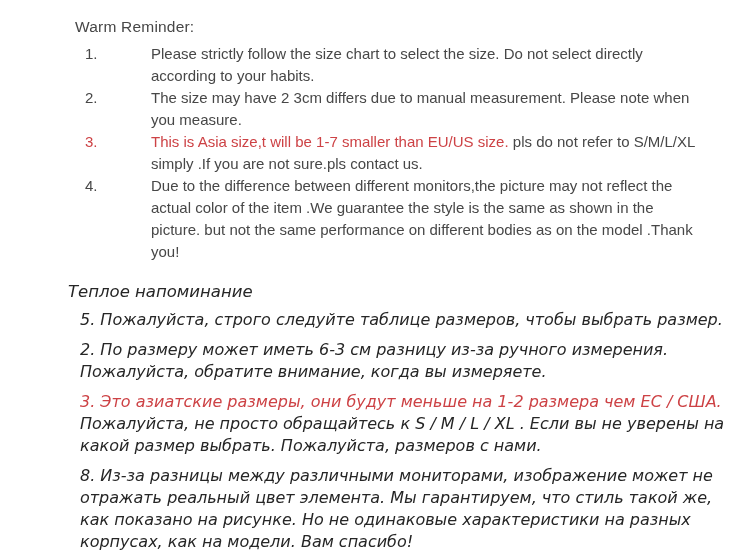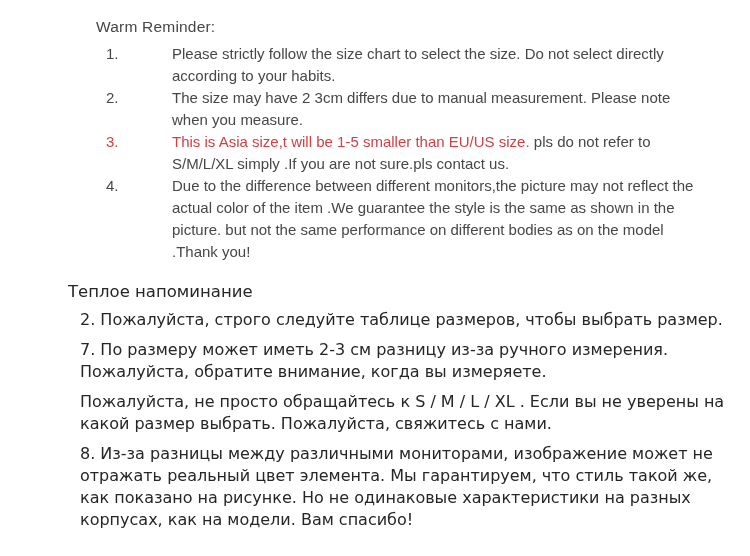--- a/index.html
+++ b/index.html
@@ -13,7 +13,7 @@
     }
     
     .en {
-      padding: 16px 55px 0 96px;
+      padding: 16px 55px 0 75px;
       color: var(--en-text, #474747);
       font-size: 15px;
       line-height: 22px;

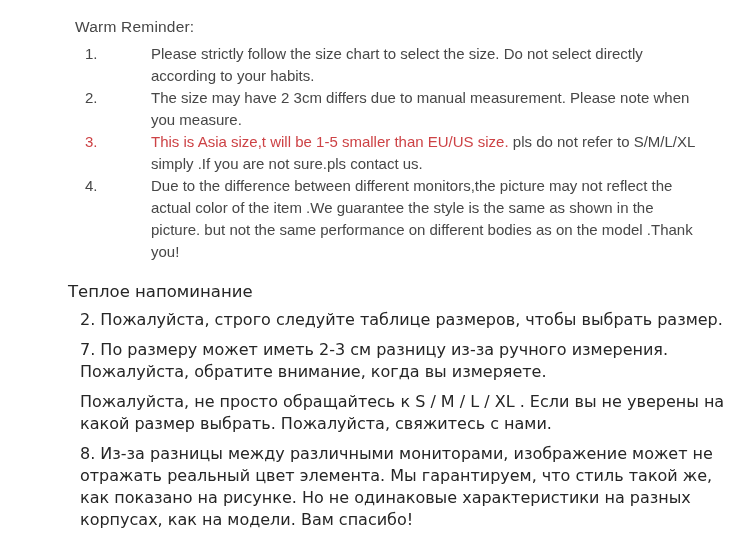--- a/index.html
+++ b/index.html
@@ -69,7 +69,7 @@
 
       <li class="en-item">
         <span class="en-num red">3.</span>
-        <span class="en-text"><span class="red">This is Asia size,t will be 1-5 smaller than EU/US size.</span><span> pls do not refer to S/M/L/XL simply .If you are not sure.pls contact us.</span></span>
+        <span class="en-text"><span class="red">This is Asia size,t will be 1-7 smaller than EU/US size.</span><span> pls do not refer to S/M/L/XL simply .If you are not sure.pls contact us.</span></span>
       </li>
 
       <li class="en-item">

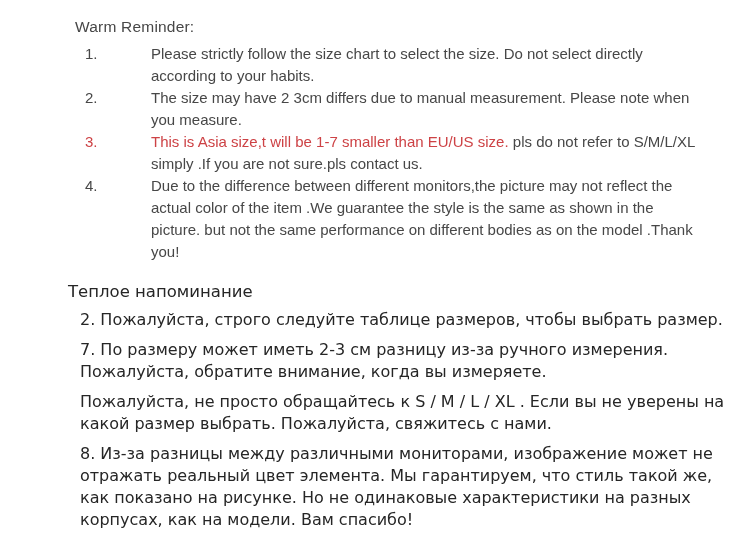--- a/index.html
+++ b/index.html
@@ -35,6 +35,7 @@
       font-family: "DejaVu Sans", sans-serif;
       font-size: 16px;
       line-height: 22px;
+      font-style: italic;
     }
     .ru-title {
       font-size: 16.5px;

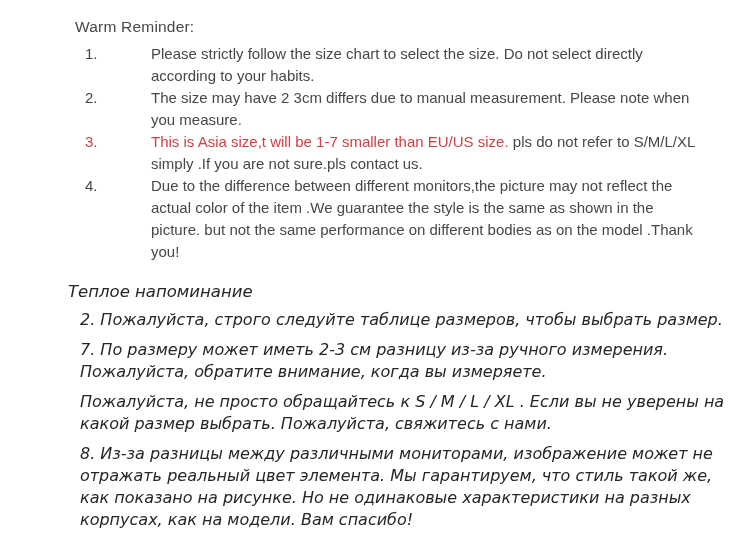--- a/index.html
+++ b/index.html
@@ -84,7 +84,7 @@
   <section class="ru">
     <h2 class="ru-title">Теплое напоминание</h2>
 
-    <p class="ru-item"><span class="block">2. Пожалуйста, строго следуйте таблице размеров, чтобы выбрать размер.</span></p>
+    <p class="ru-item"><span class="block">5. Пожалуйста, строго следуйте таблице размеров, чтобы выбрать размер.</span></p>
 
     <p class="ru-item"><span>7. По размеру может иметь 2-3 см разницу из-за ручного измерения. Пожалуйста, обратите внимание, когда вы измеряете.</span></p>
 

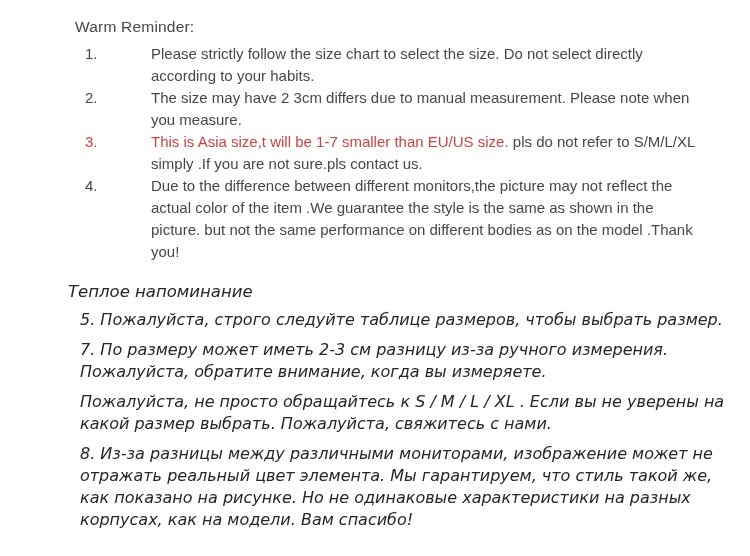--- a/index.html
+++ b/index.html
@@ -86,7 +86,7 @@
 
     <p class="ru-item"><span class="block">5. Пожалуйста, строго следуйте таблице размеров, чтобы выбрать размер.</span></p>
 
-    <p class="ru-item"><span>7. По размеру может иметь 2-3 см разницу из-за ручного измерения. Пожалуйста, обратите внимание, когда вы измеряете.</span></p>
+    <p class="ru-item"><span>2. По размеру может иметь 6-3 см разницу из-за ручного измерения. Пожалуйста, обратите внимание, когда вы измеряете.</span></p>
 
     <p class="ru-item"><span>Пожалуйста, не просто обращайтесь к S / M / L / XL . Если вы не уверены на какой размер выбрать. Пожалуйста, свяжитесь с нами.</span></p>
 

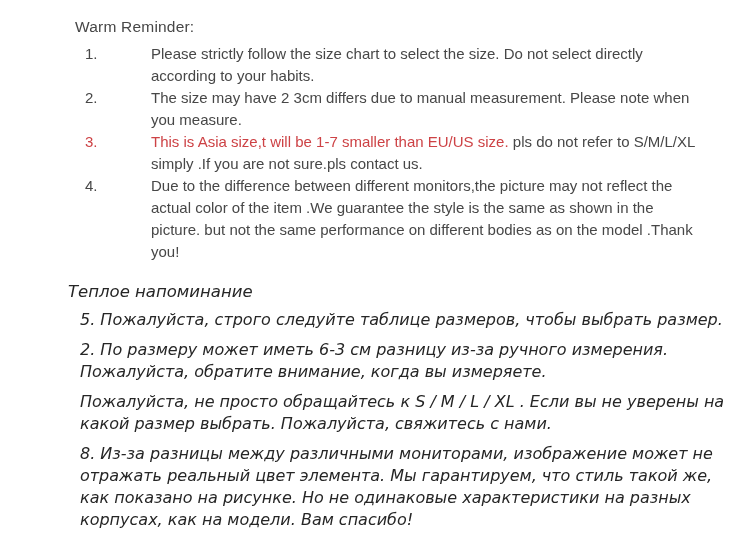--- a/index.html
+++ b/index.html
@@ -88,7 +88,7 @@
 
     <p class="ru-item"><span>2. По размеру может иметь 6-3 см разницу из-за ручного измерения. Пожалуйста, обратите внимание, когда вы измеряете.</span></p>
 
-    <p class="ru-item"><span>Пожалуйста, не просто обращайтесь к S / M / L / XL . Если вы не уверены на какой размер выбрать. Пожалуйста, свяжитесь с нами.</span></p>
+    <p class="ru-item"><span class="red block">3. Это азиатские размеры, они будут меньше на 1-2 размера чем ЕС / США.</span><span>Пожалуйста, не просто обращайтесь к S / M / L / XL . Если вы не уверены на какой размер выбрать. Пожалуйста, свяжитесь с нами.</span></p>
 
     <p class="ru-item"><span>8. Из-за разницы между различными мониторами, изображение может не отражать реальный цвет элемента. Мы гарантируем, что стиль такой же, как показано на рисунке. Но не одинаковые характеристики на разных корпусах, как на модели. Вам спасибо!</span></p>
 

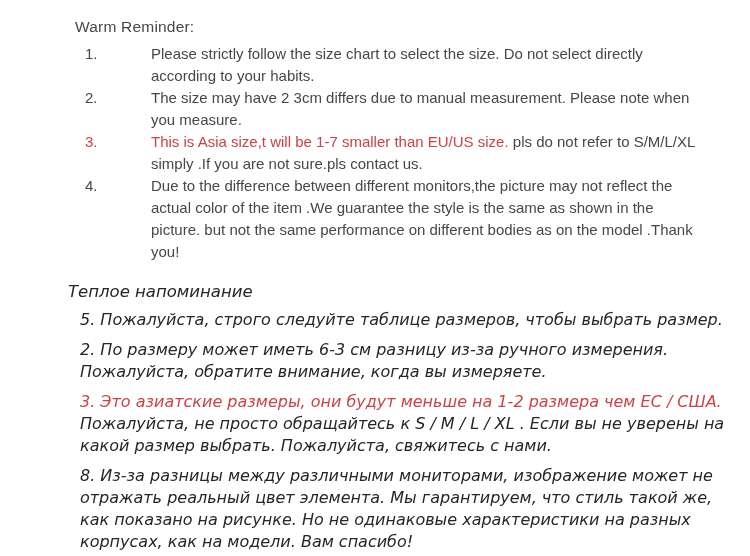--- a/index.html
+++ b/index.html
@@ -88,7 +88,7 @@
 
     <p class="ru-item"><span>2. По размеру может иметь 6-3 см разницу из-за ручного измерения. Пожалуйста, обратите внимание, когда вы измеряете.</span></p>
 
-    <p class="ru-item"><span class="red block">3. Это азиатские размеры, они будут меньше на 1-2 размера чем ЕС / США.</span><span>Пожалуйста, не просто обращайтесь к S / M / L / XL . Если вы не уверены на какой размер выбрать. Пожалуйста, свяжитесь с нами.</span></p>
+    <p class="ru-item"><span class="red block">3. Это азиатские размеры, они будут меньше на 1-2 размера чем ЕС / США.</span><span>Пожалуйста, не просто обращайтесь к S / M / L / XL . Если вы не уверены на какой размер выбрать. Пожалуйста, размеров с нами.</span></p>
 
     <p class="ru-item"><span>8. Из-за разницы между различными мониторами, изображение может не отражать реальный цвет элемента. Мы гарантируем, что стиль такой же, как показано на рисунке. Но не одинаковые характеристики на разных корпусах, как на модели. Вам спасибо!</span></p>
 

